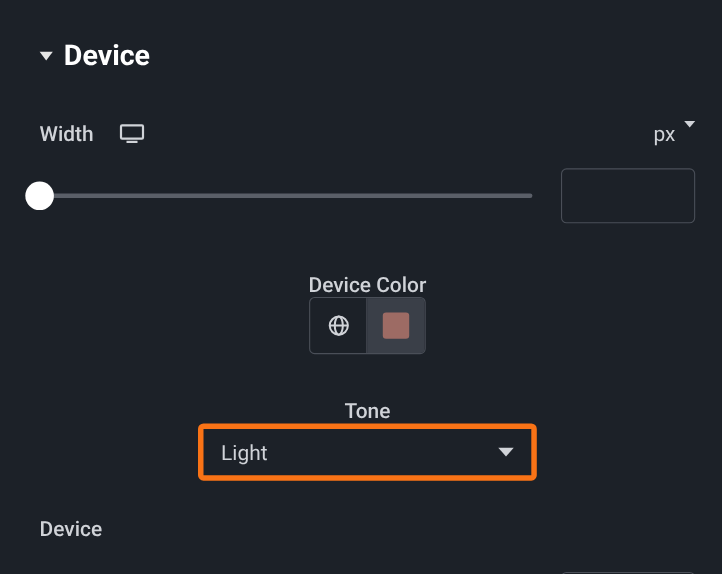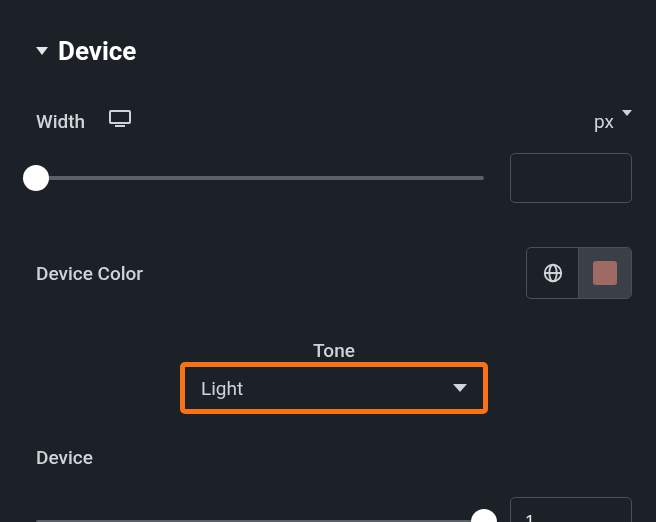--- a/index.html
+++ b/index.html
@@ -41,6 +41,7 @@
   }
   .label-with-icon {
     display: flex;
+    align-items: center;
     gap: 24px;
   }
   .monitor-icon {

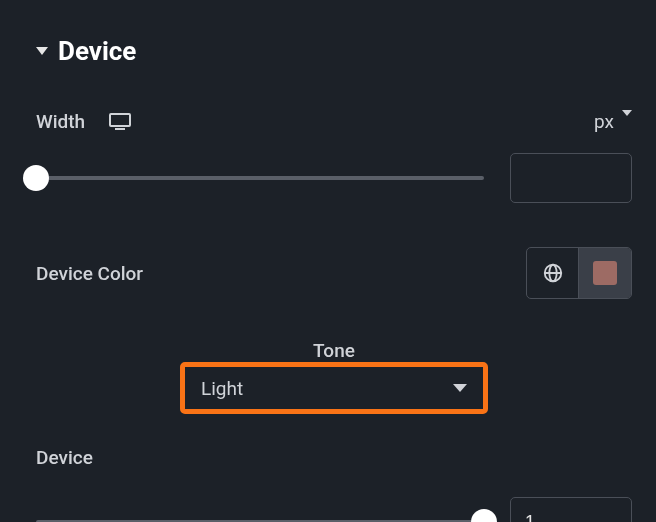--- a/index.html
+++ b/index.html
@@ -108,7 +108,7 @@
     font-size: 18px;
     padding: 0 14px;
   }
-  .color-row { margin-bottom: 40px; }
+  .color-row { margin-bottom: 40px; flex-direction: column; }
   .color-group {
     display: flex;
     border: 1px solid #4a4f58;

